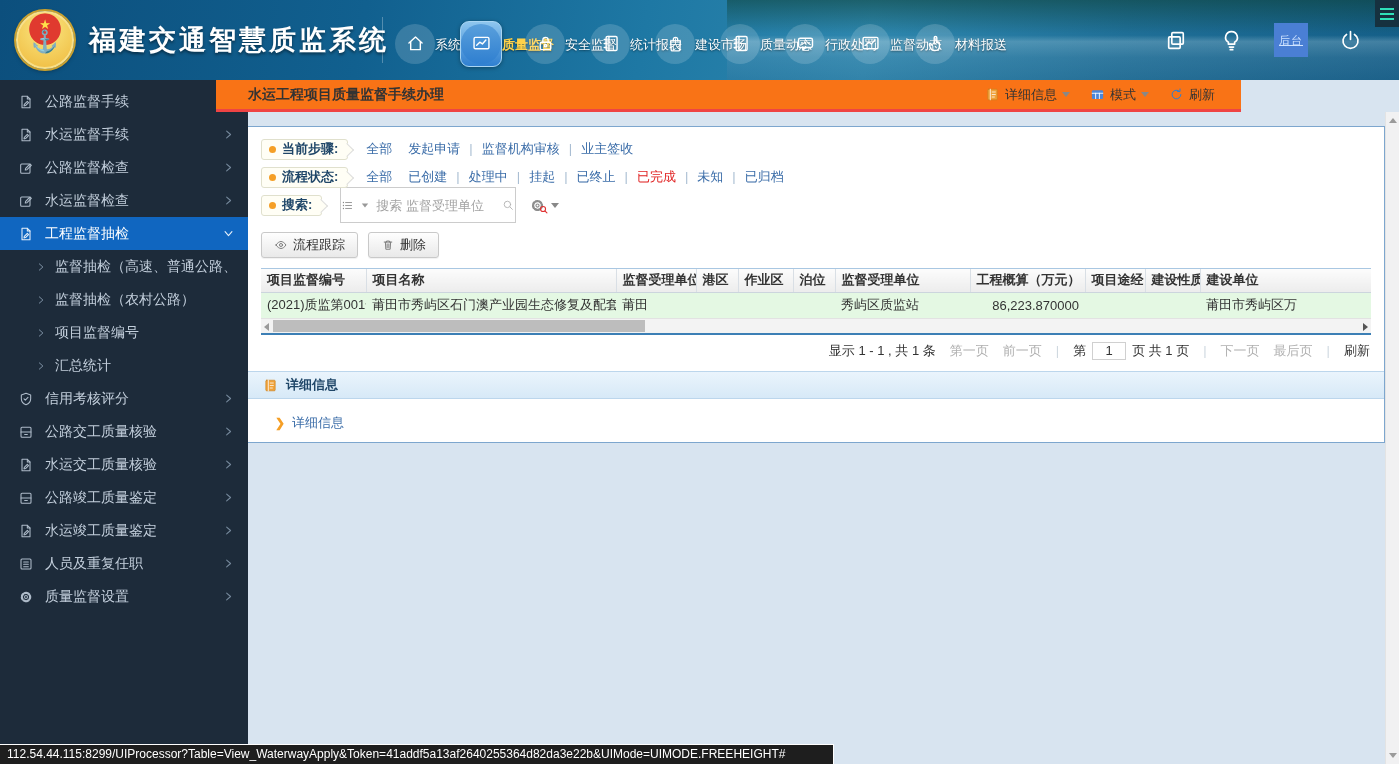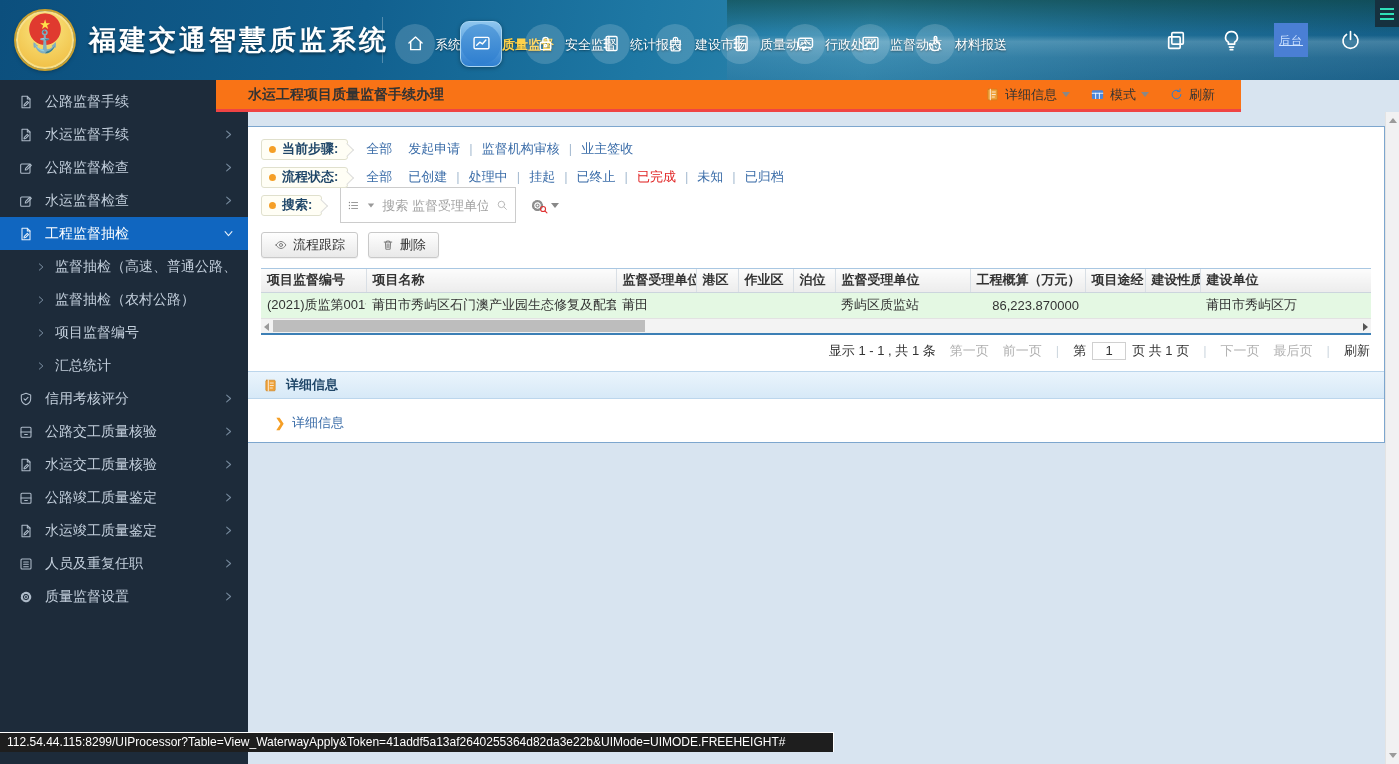--- a/index.html
+++ b/index.html
@@ -113,7 +113,7 @@
 
   .searchbox{
     display:flex; align-items:center; width:176px; height:36px; border:1px solid #ccc; background:#fff;
-    padding:0 6px; gap:7px;
+    padding:0 0; gap:7px;
   }
   .searchbox svg.lm{ width:13px; height:13px; color:#8a8a8a; flex:none; }
   .searchbox .caret{ border-top-color:#999; transform:scale(.8); }

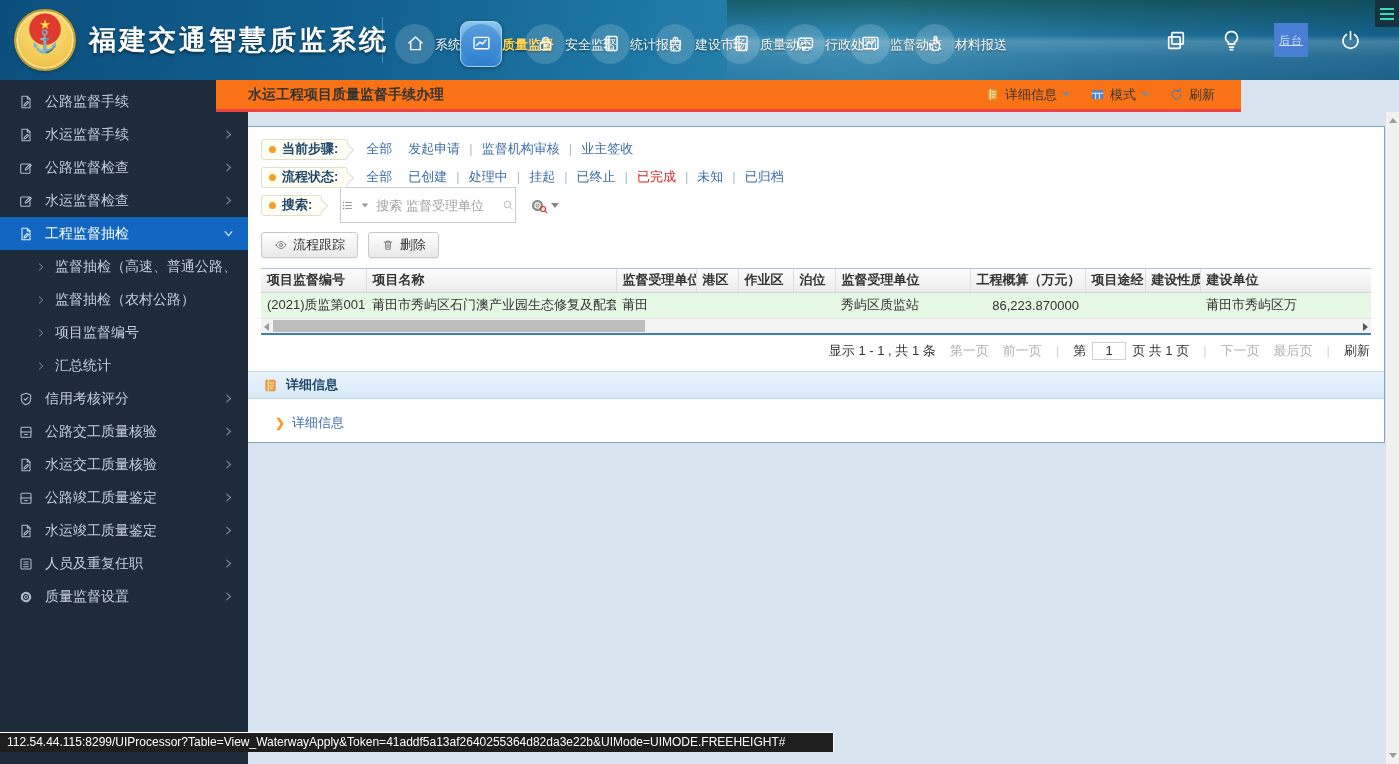--- a/index.html
+++ b/index.html
@@ -181,7 +181,7 @@
 
   
   .statusbar{
-    position:absolute; left:0; bottom:12px; width:834px; height:20px; background:#1e1e1e;
+    position:absolute; left:0; bottom:0; width:834px; height:20px; background:#1e1e1e;
     border-top:1px solid #fff; border-right:1px solid #fff; color:#fff; font-size:12px;
     line-height:19px; padding:0 7px; white-space:nowrap; overflow:hidden; z-index:9;
   }

